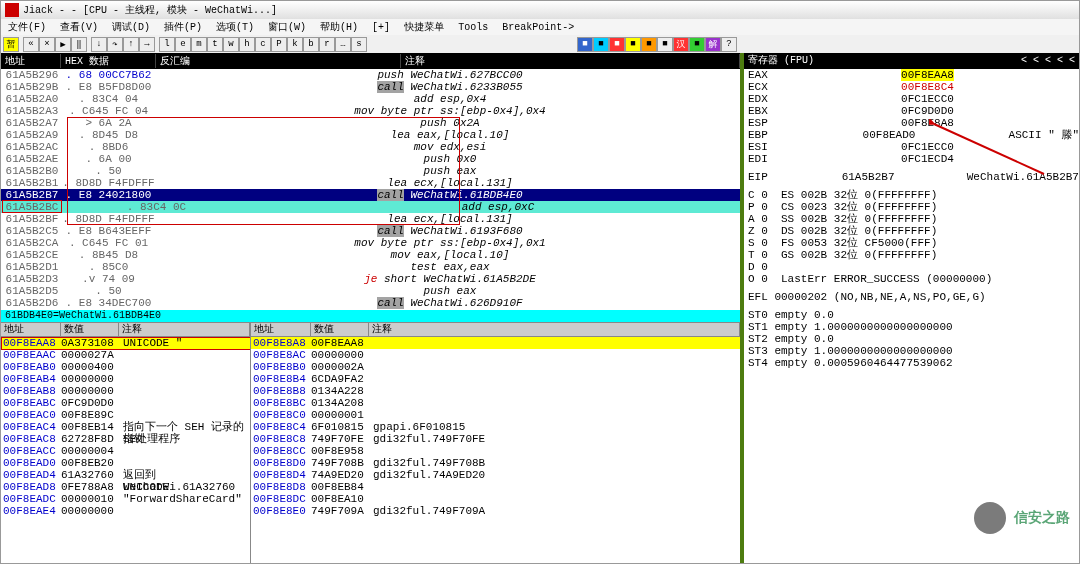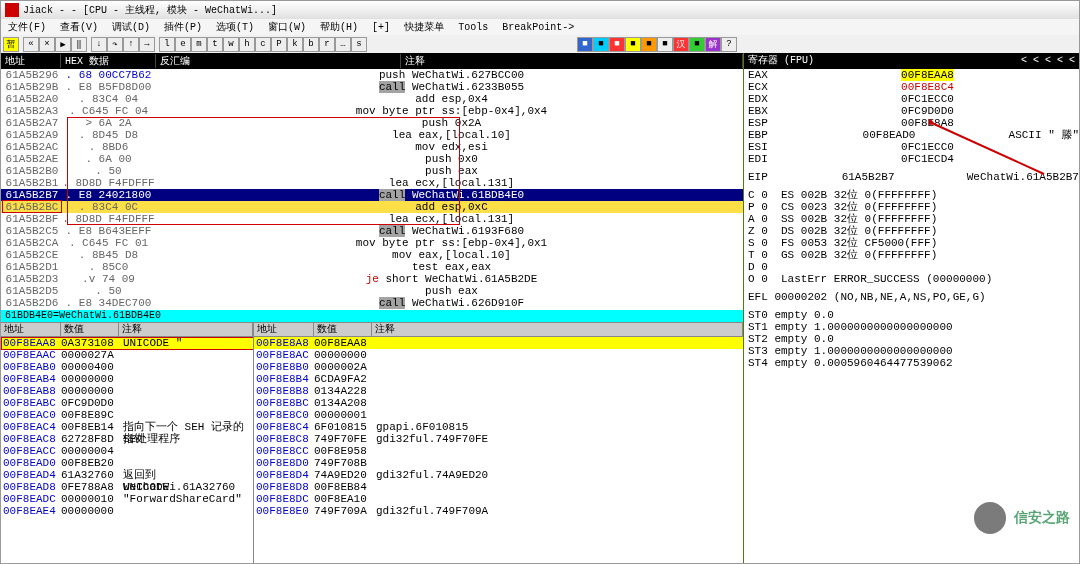--- a/index.html
+++ b/index.html
@@ -20,7 +20,7 @@
 .tbtn.purple { background: #9933cc; color:#fff;}
 .sep { width: 4px; }
 .main { flex: 1; display: flex; overflow: hidden; }
-.left { flex: 1; display: flex; flex-direction: column; overflow: hidden; border-right: 1px solid #4d7c0f; }
+.left { flex: 1; display: flex; flex-direction: column; overflow: hidden; border-right: 4px solid #4d7c0f; }
 .right { width: 335px; display: flex; flex-direction: column; overflow: hidden; }
 .pane-header { height: 16px; background: #000; color: #fff; display: flex; align-items: center; font-size: 10px; }
 .pane-header .col { border-right: 1px solid #444; padding: 0 4px; }

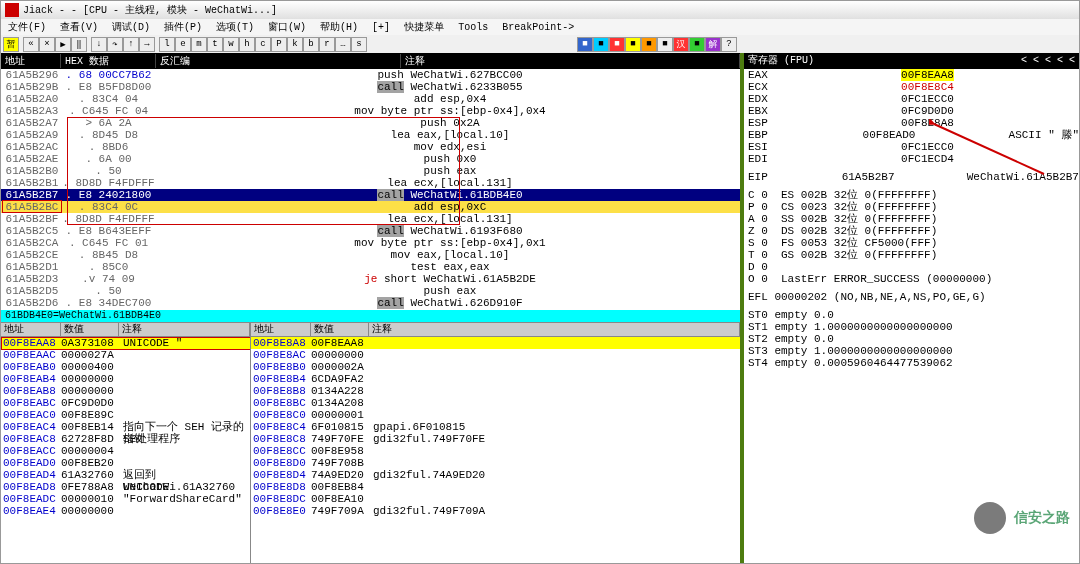--- a/index.html
+++ b/index.html
@@ -32,7 +32,7 @@
 .sel .addr { color: #fff; }
 .hex { width: 95px; color: #666; }
 .sel .hex { color: #fff; }
-.disasm-text { flex: 1; padding-left: 4px; }
+.disasm-text { flex: 1; padding-left: 4px; font-style: italic; }
 .call-kw { background: #a3a3a3; color: #000; }
 .jmp-kw { color: #c00; }
 .redish { color: #c00; }

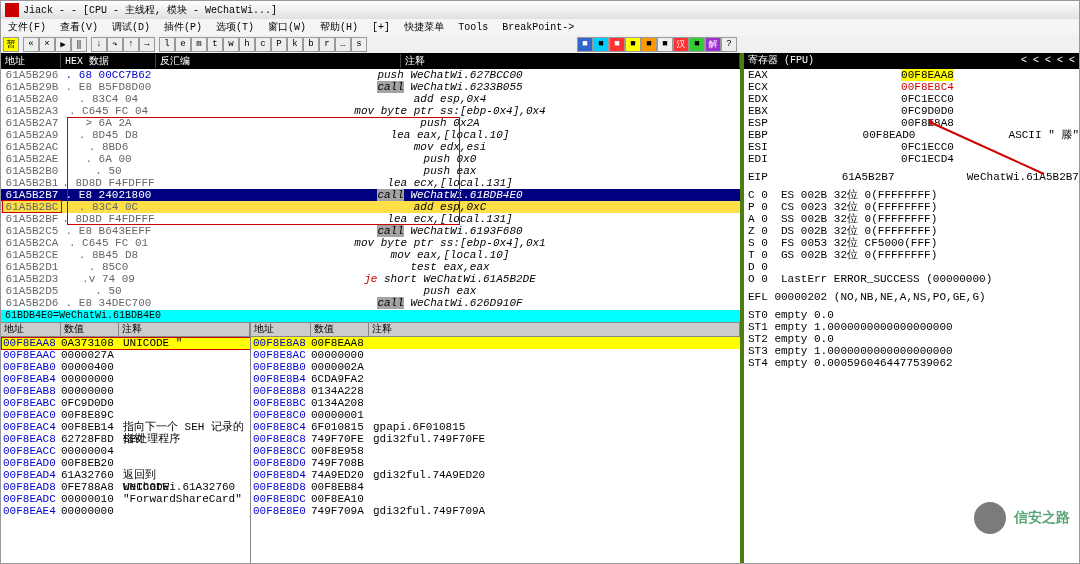--- a/index.html
+++ b/index.html
@@ -27,7 +27,7 @@
 .disasm { flex: 1; overflow: hidden; position: relative; background: #fff; text-align: center; }
 .disasm-row { display: flex; height: 12px; line-height: 12px; white-space: pre; }
 .disasm-row.sel { background: #000080; color: #fff; }
-.disasm-row.hl { background: #fde047; }
+.disasm-row.hl { background: #5eead4; gap: 48px; }
 .addr { width: 60px; color: #666; padding-left: 2px; }
 .sel .addr { color: #fff; }
 .hex { width: 95px; color: #666; }

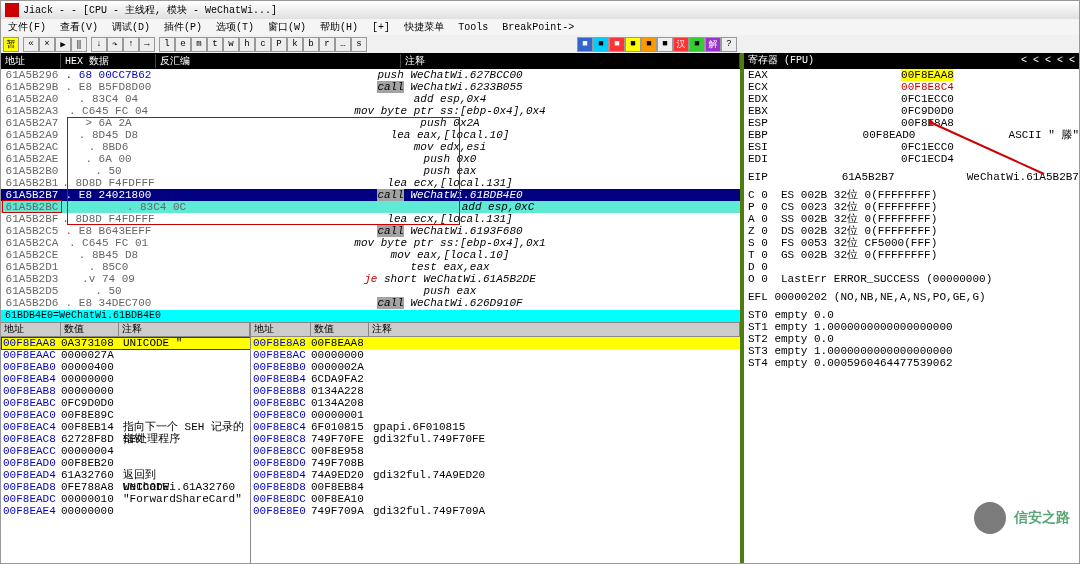--- a/index.html
+++ b/index.html
@@ -304,6 +304,7 @@
               <div class="drow">
                 <span class="daddr bluehex">00F8E8D0</span>
                 <span class="dval">749F708B</span>
+                <span class="dnote">gdi32ful.749F708B</span>
               </div>
               <div class="drow">
                 <span class="daddr bluehex">00F8E8D4</span>

